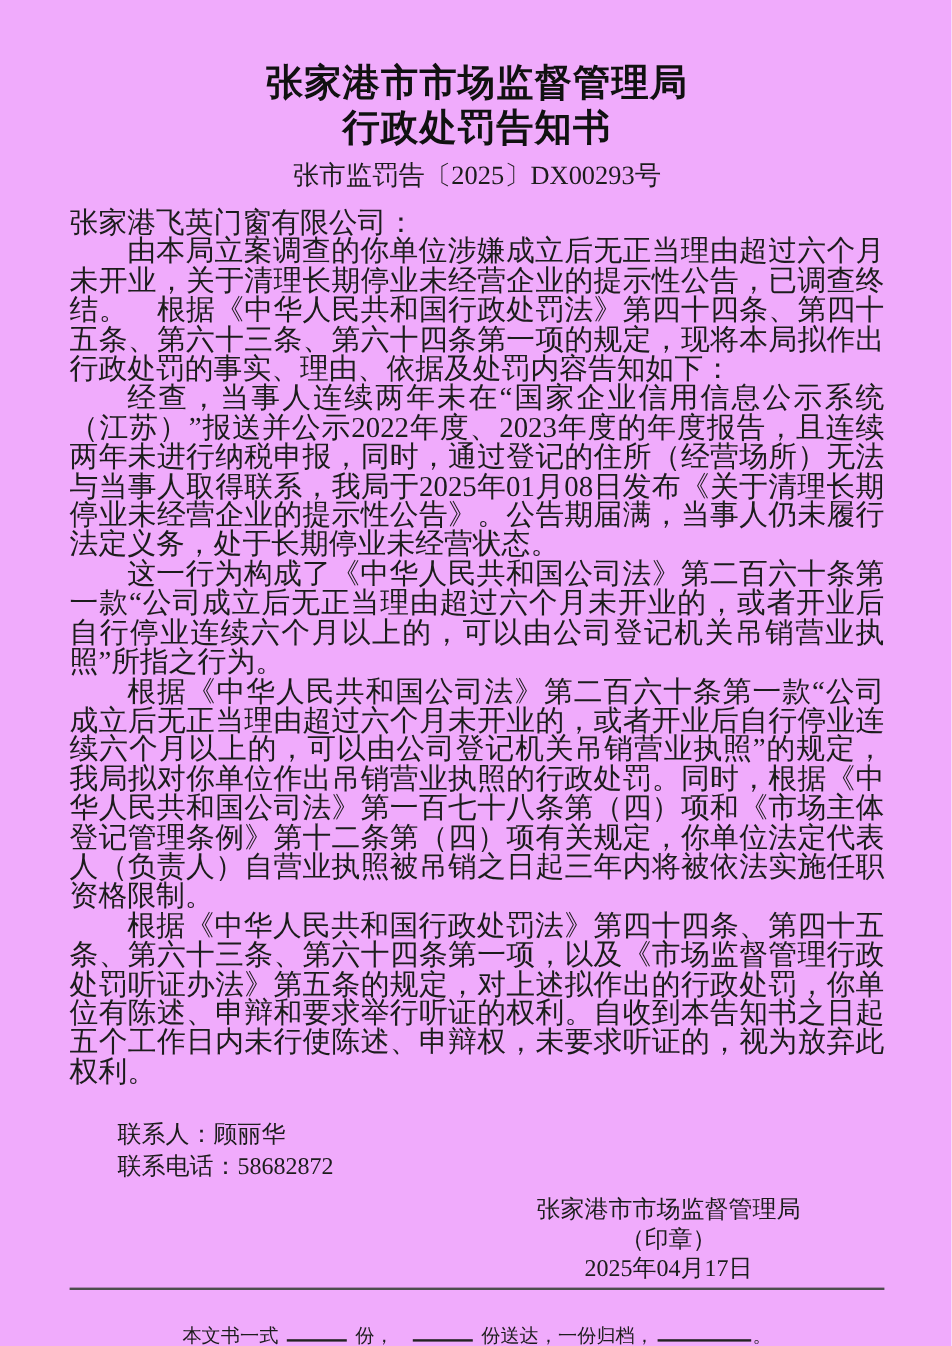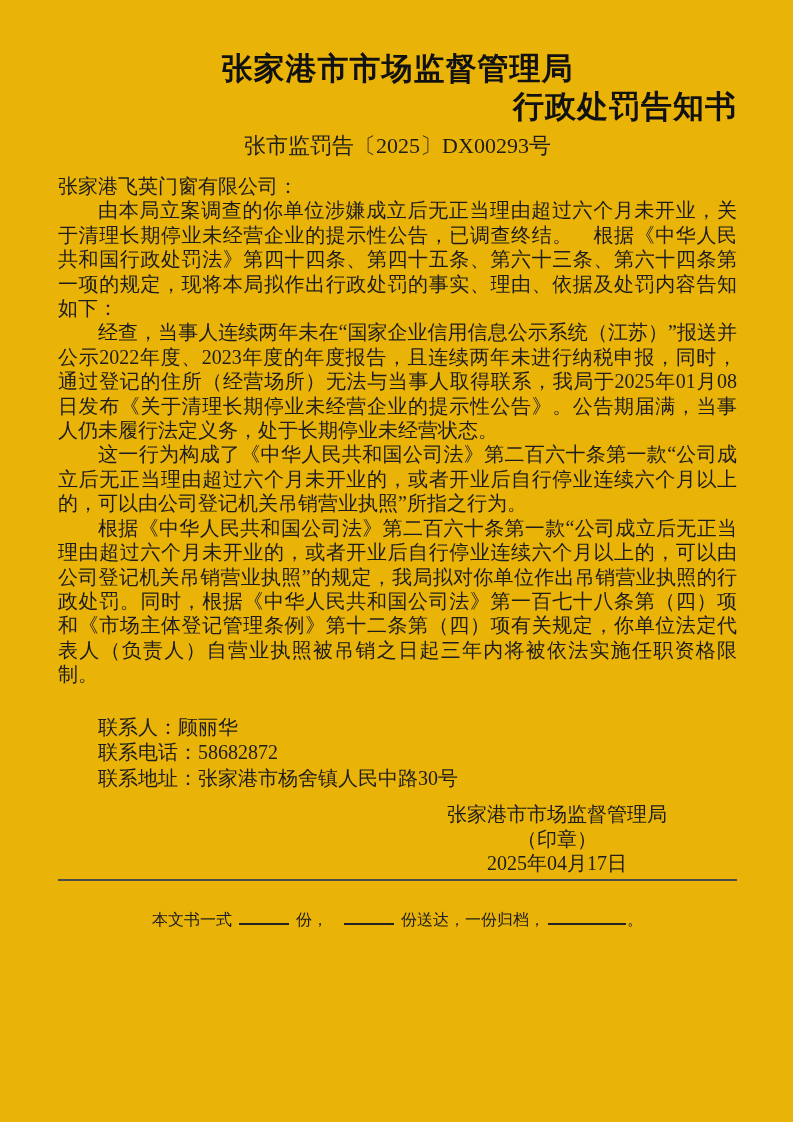--- a/index.html
+++ b/index.html
@@ -8,7 +8,7 @@
     width: 793px;
     height: 1122px;
     margin: 0 auto;
-    background: #eab308;
+    background: #f0abfc;
     color: #1c1c1c;
     font-family: "Liberation Serif", "DejaVu Serif", serif;
     overflow: hidden;

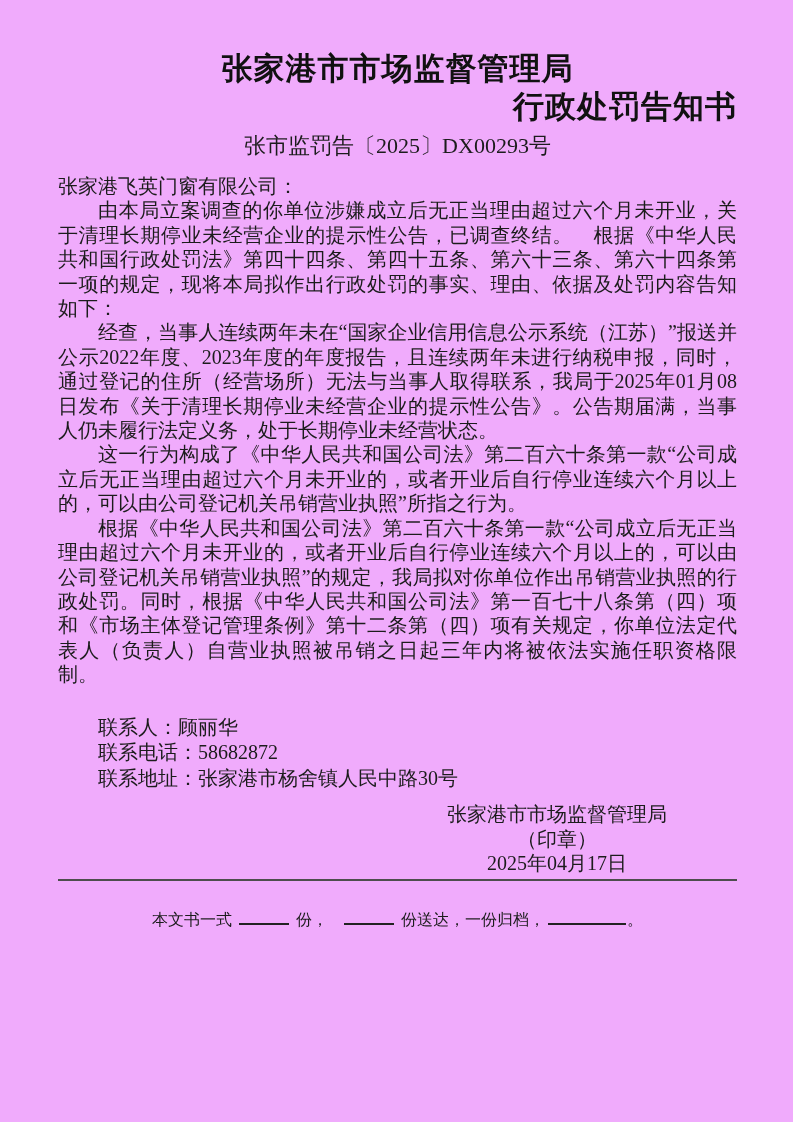--- a/index.html
+++ b/index.html
@@ -28,7 +28,7 @@
   }
   .title2 {
     margin: 0;
-    text-align: right;
+    text-align: center;
     font-family: "Liberation Sans", "DejaVu Sans", sans-serif;
     font-weight: 900;
     font-size: 31px;

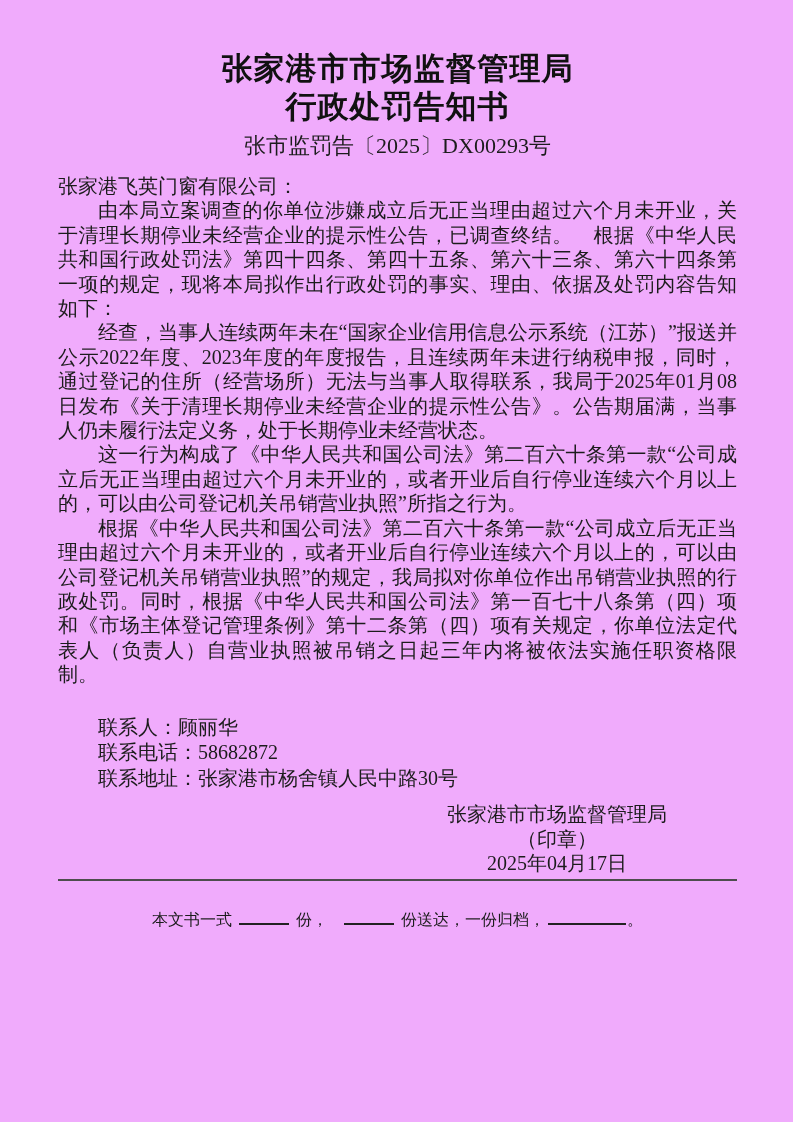--- a/index.html
+++ b/index.html
@@ -45,7 +45,7 @@
   }
   .body-text {
     margin-top: 17px;
-    font-size: 20px;
+    font-size: 24px;
     line-height: 24.4px;
     text-align: justify;
     text-justify: inter-ideograph;

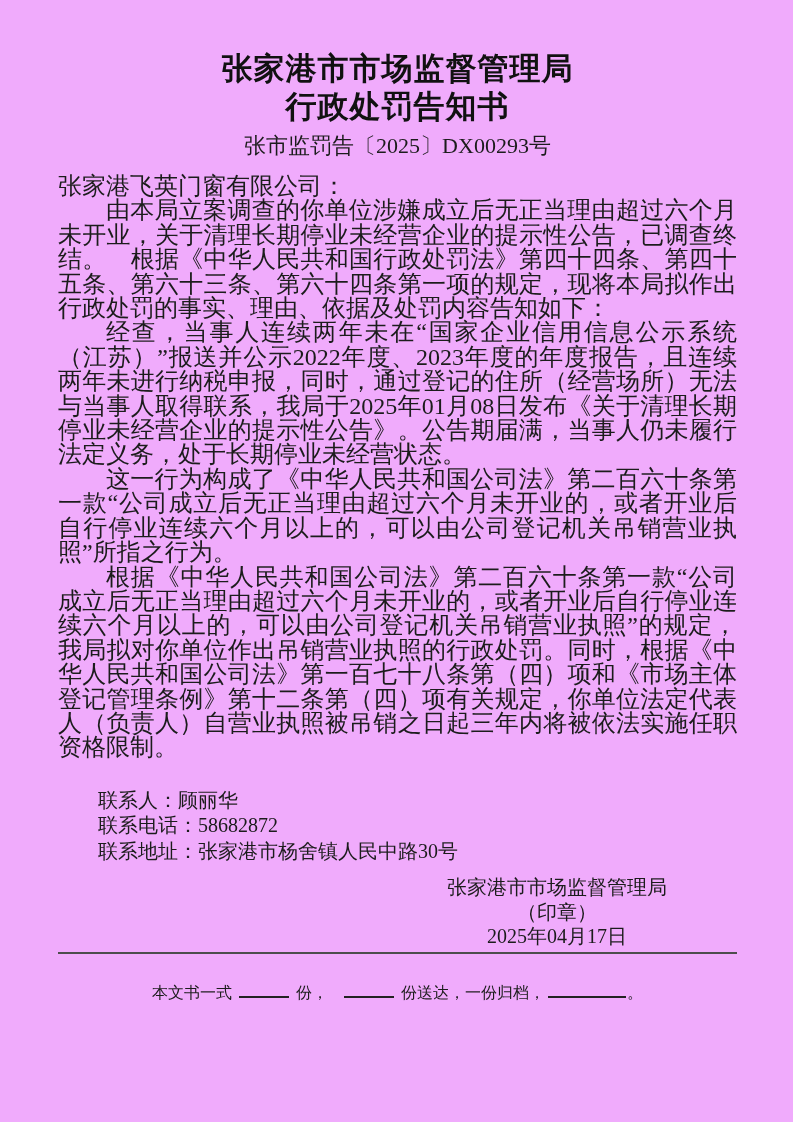--- a/index.html
+++ b/index.html
@@ -105,6 +105,7 @@
     <p class="para">经查，当事人连续两年未在“国家企业信用信息公示系统（江苏）”报送并公示2022年度、2023年度的年度报告，且连续两年未进行纳税申报，同时，通过登记的住所（经营场所）无法与当事人取得联系，我局于2025年01月08日发布《关于清理长期停业未经营企业的提示性公告》。公告期届满，当事人仍未履行法定义务，处于长期停业未经营状态。</p>
     <p class="para">这一行为构成了《中华人民共和国公司法》第二百六十条第一款“公司成立后无正当理由超过六个月未开业的，或者开业后自行停业连续六个月以上的，可以由公司登记机关吊销营业执照”所指之行为。</p>
     <p class="para">根据《中华人民共和国公司法》第二百六十条第一款“公司成立后无正当理由超过六个月未开业的，或者开业后自行停业连续六个月以上的，可以由公司登记机关吊销营业执照”的规定，我局拟对你单位作出吊销营业执照的行政处罚。同时，根据《中华人民共和国公司法》第一百七十八条第（四）项和《市场主体登记管理条例》第十二条第（四）项有关规定，你单位法定代表人（负责人）自营业执照被吊销之日起三年内将被依法实施任职资格限制。</p>
+    <p class="para">根据《中华人民共和国行政处罚法》第四十四条、第四十五条、第六十三条、第六十四条第一项，以及《市场监督管理行政处罚听证办法》第五条的规定，对上述拟作出的行政处罚，你单位有陈述、申辩和要求举行听证的权利。自收到本告知书之日起五个工作日内未行使陈述、申辩权，未要求听证的，视为放弃此权利。</p>
   </div>
 
   <div class="contact">

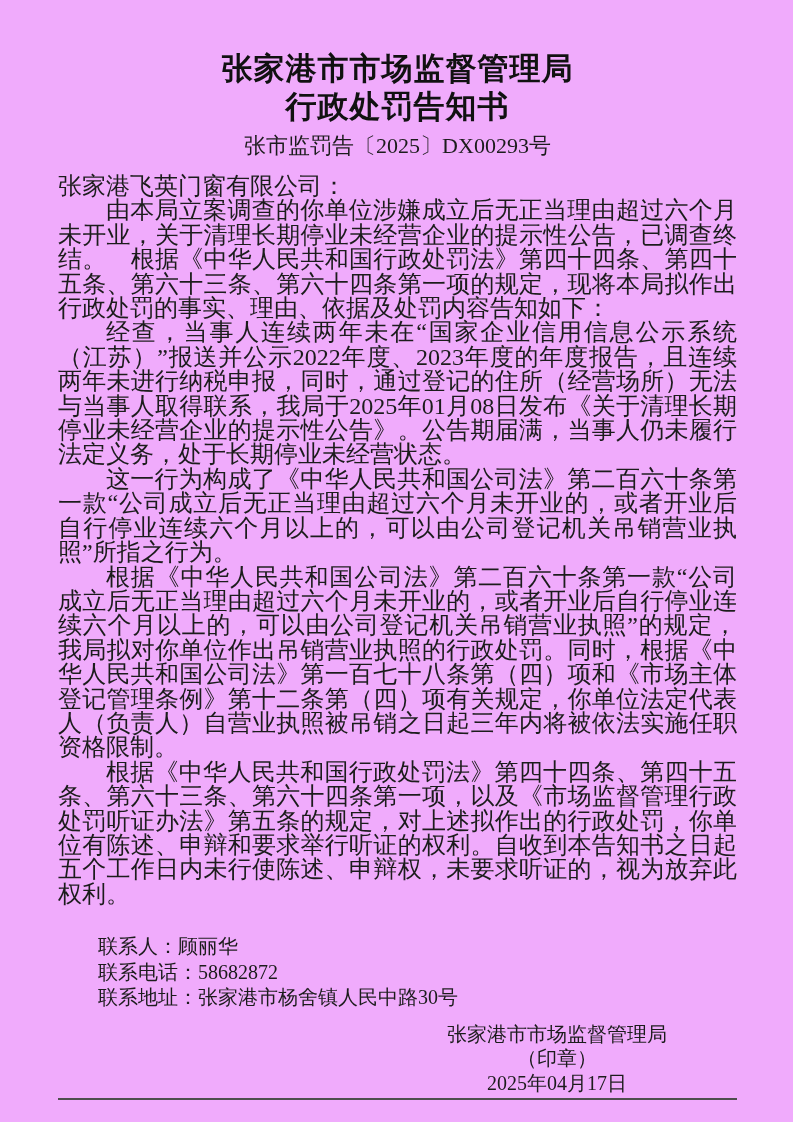--- a/index.html
+++ b/index.html
@@ -111,7 +111,6 @@
   <div class="contact">
     <p>联系人：顾丽华</p>
     <p>联系电话：58682872</p>
-    <p>联系地址：张家港市杨舍镇人民中路30号</p>
   </div>
 
   <div class="signature">

